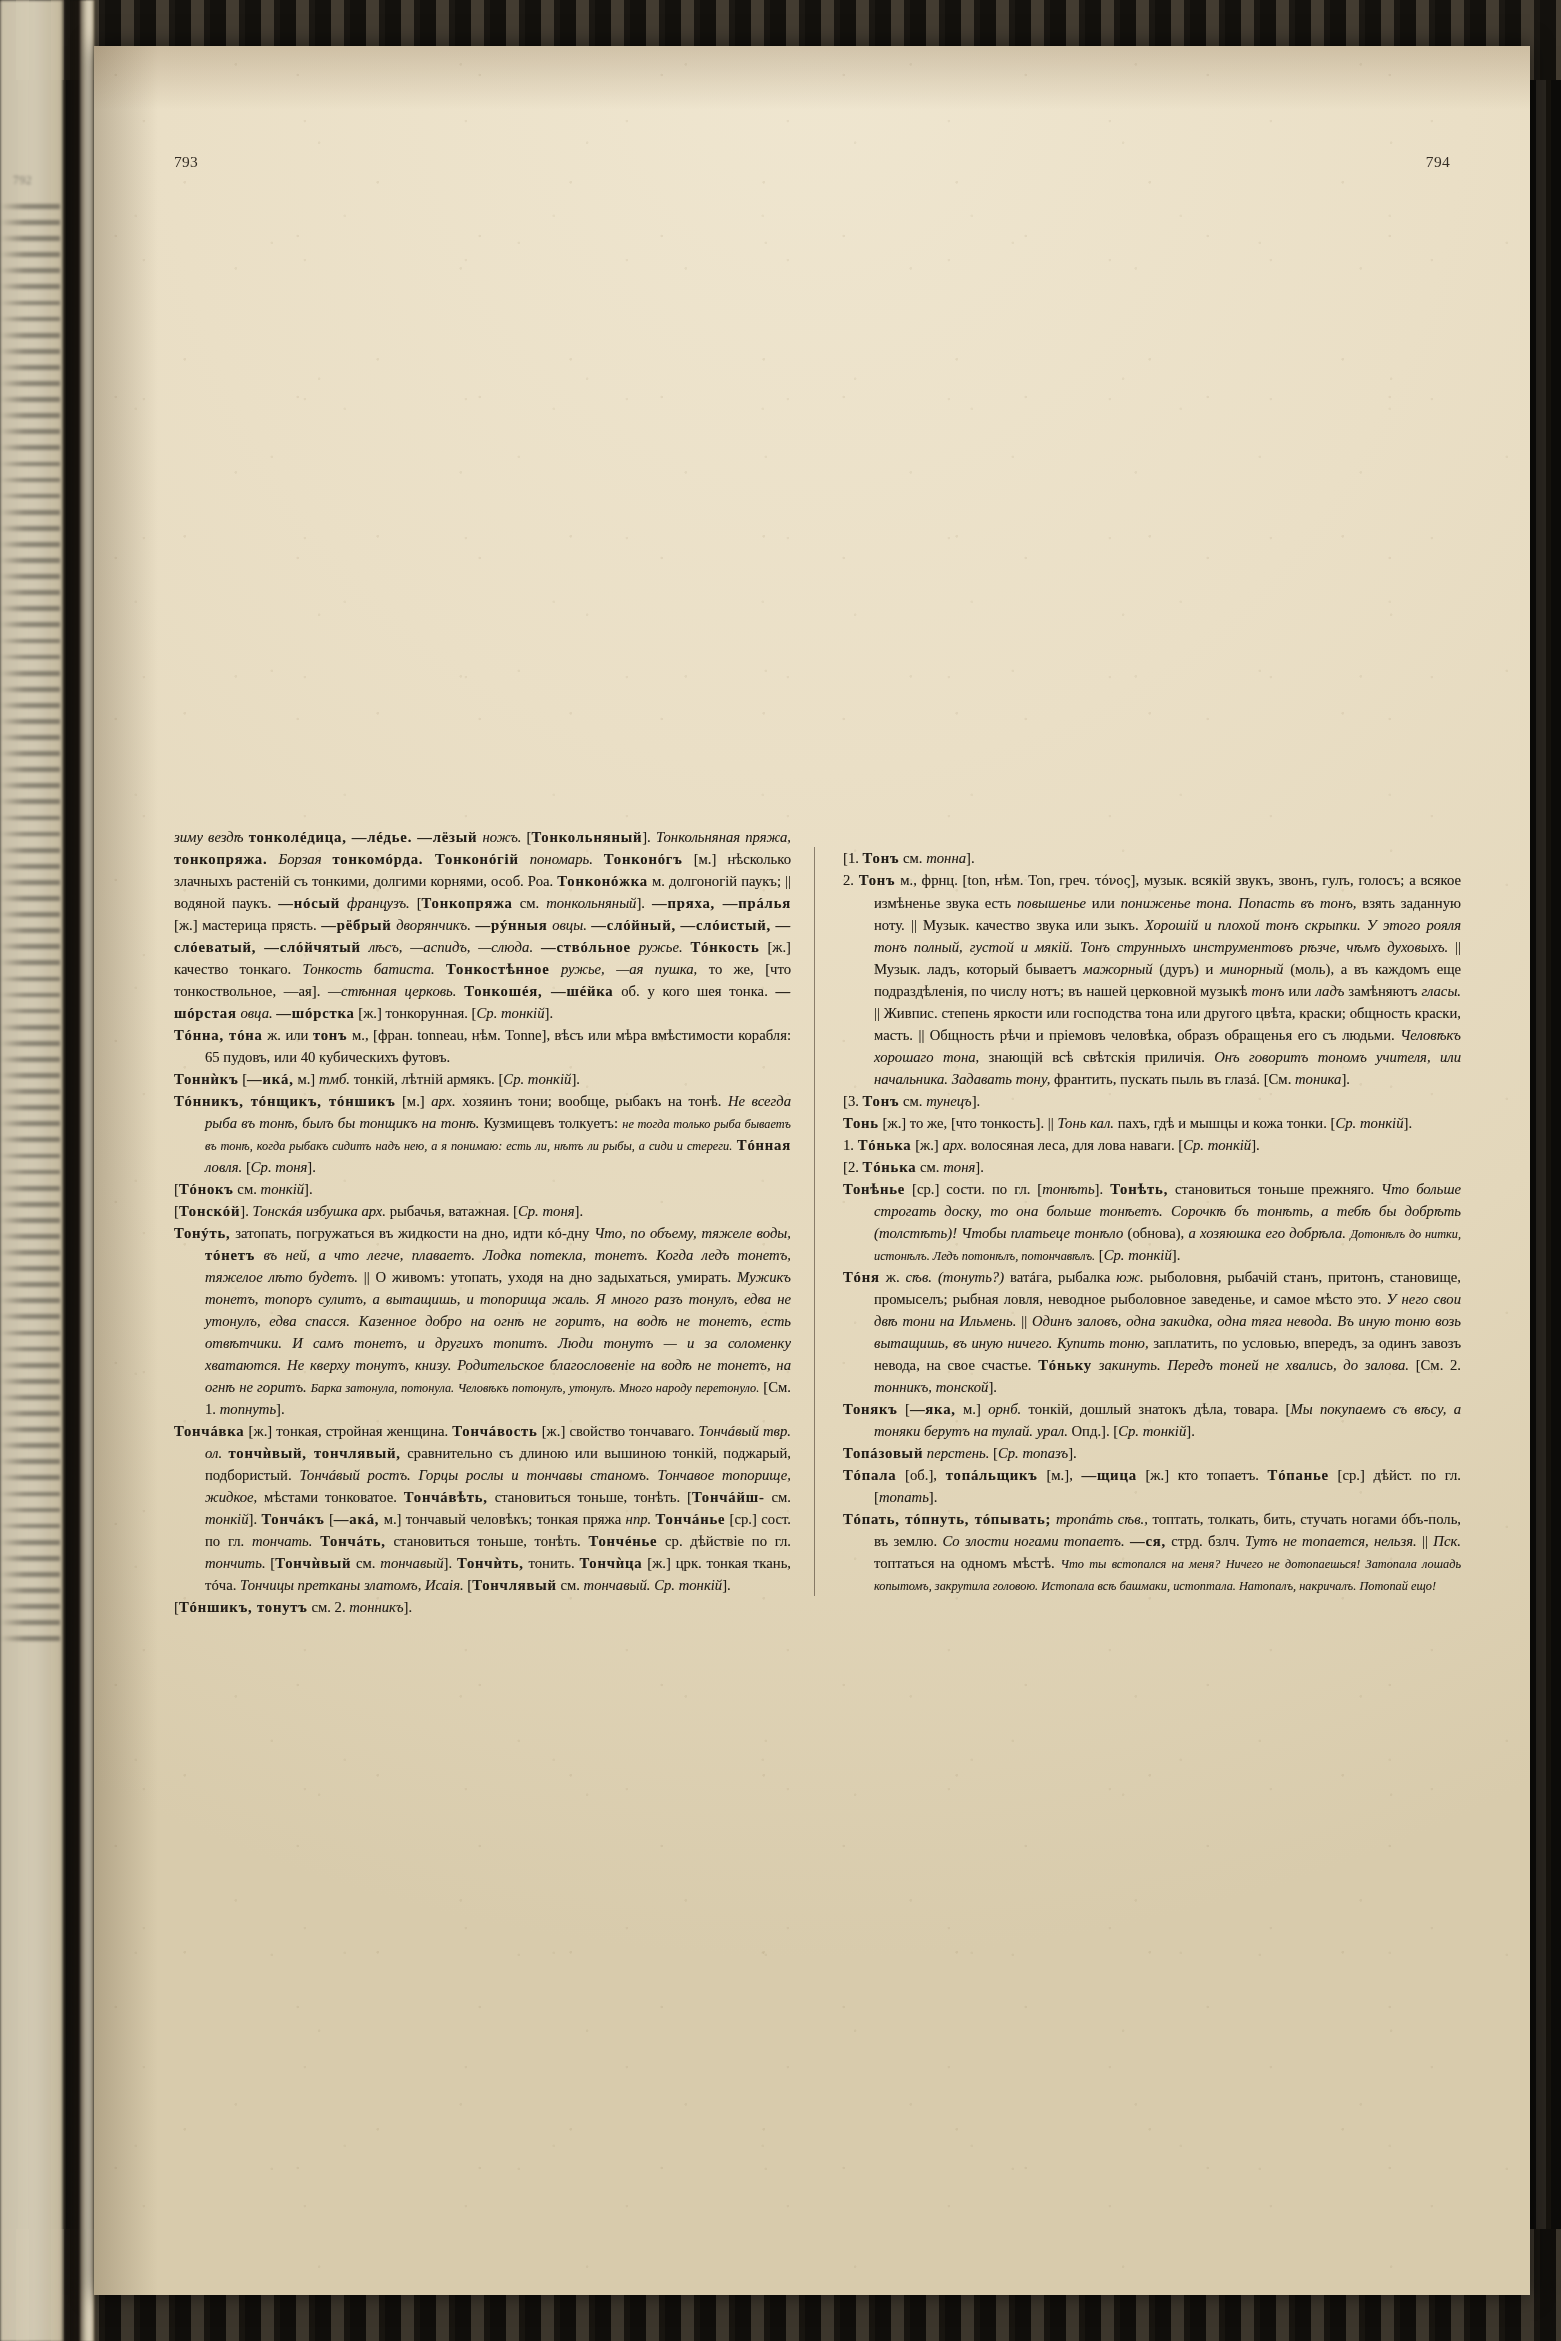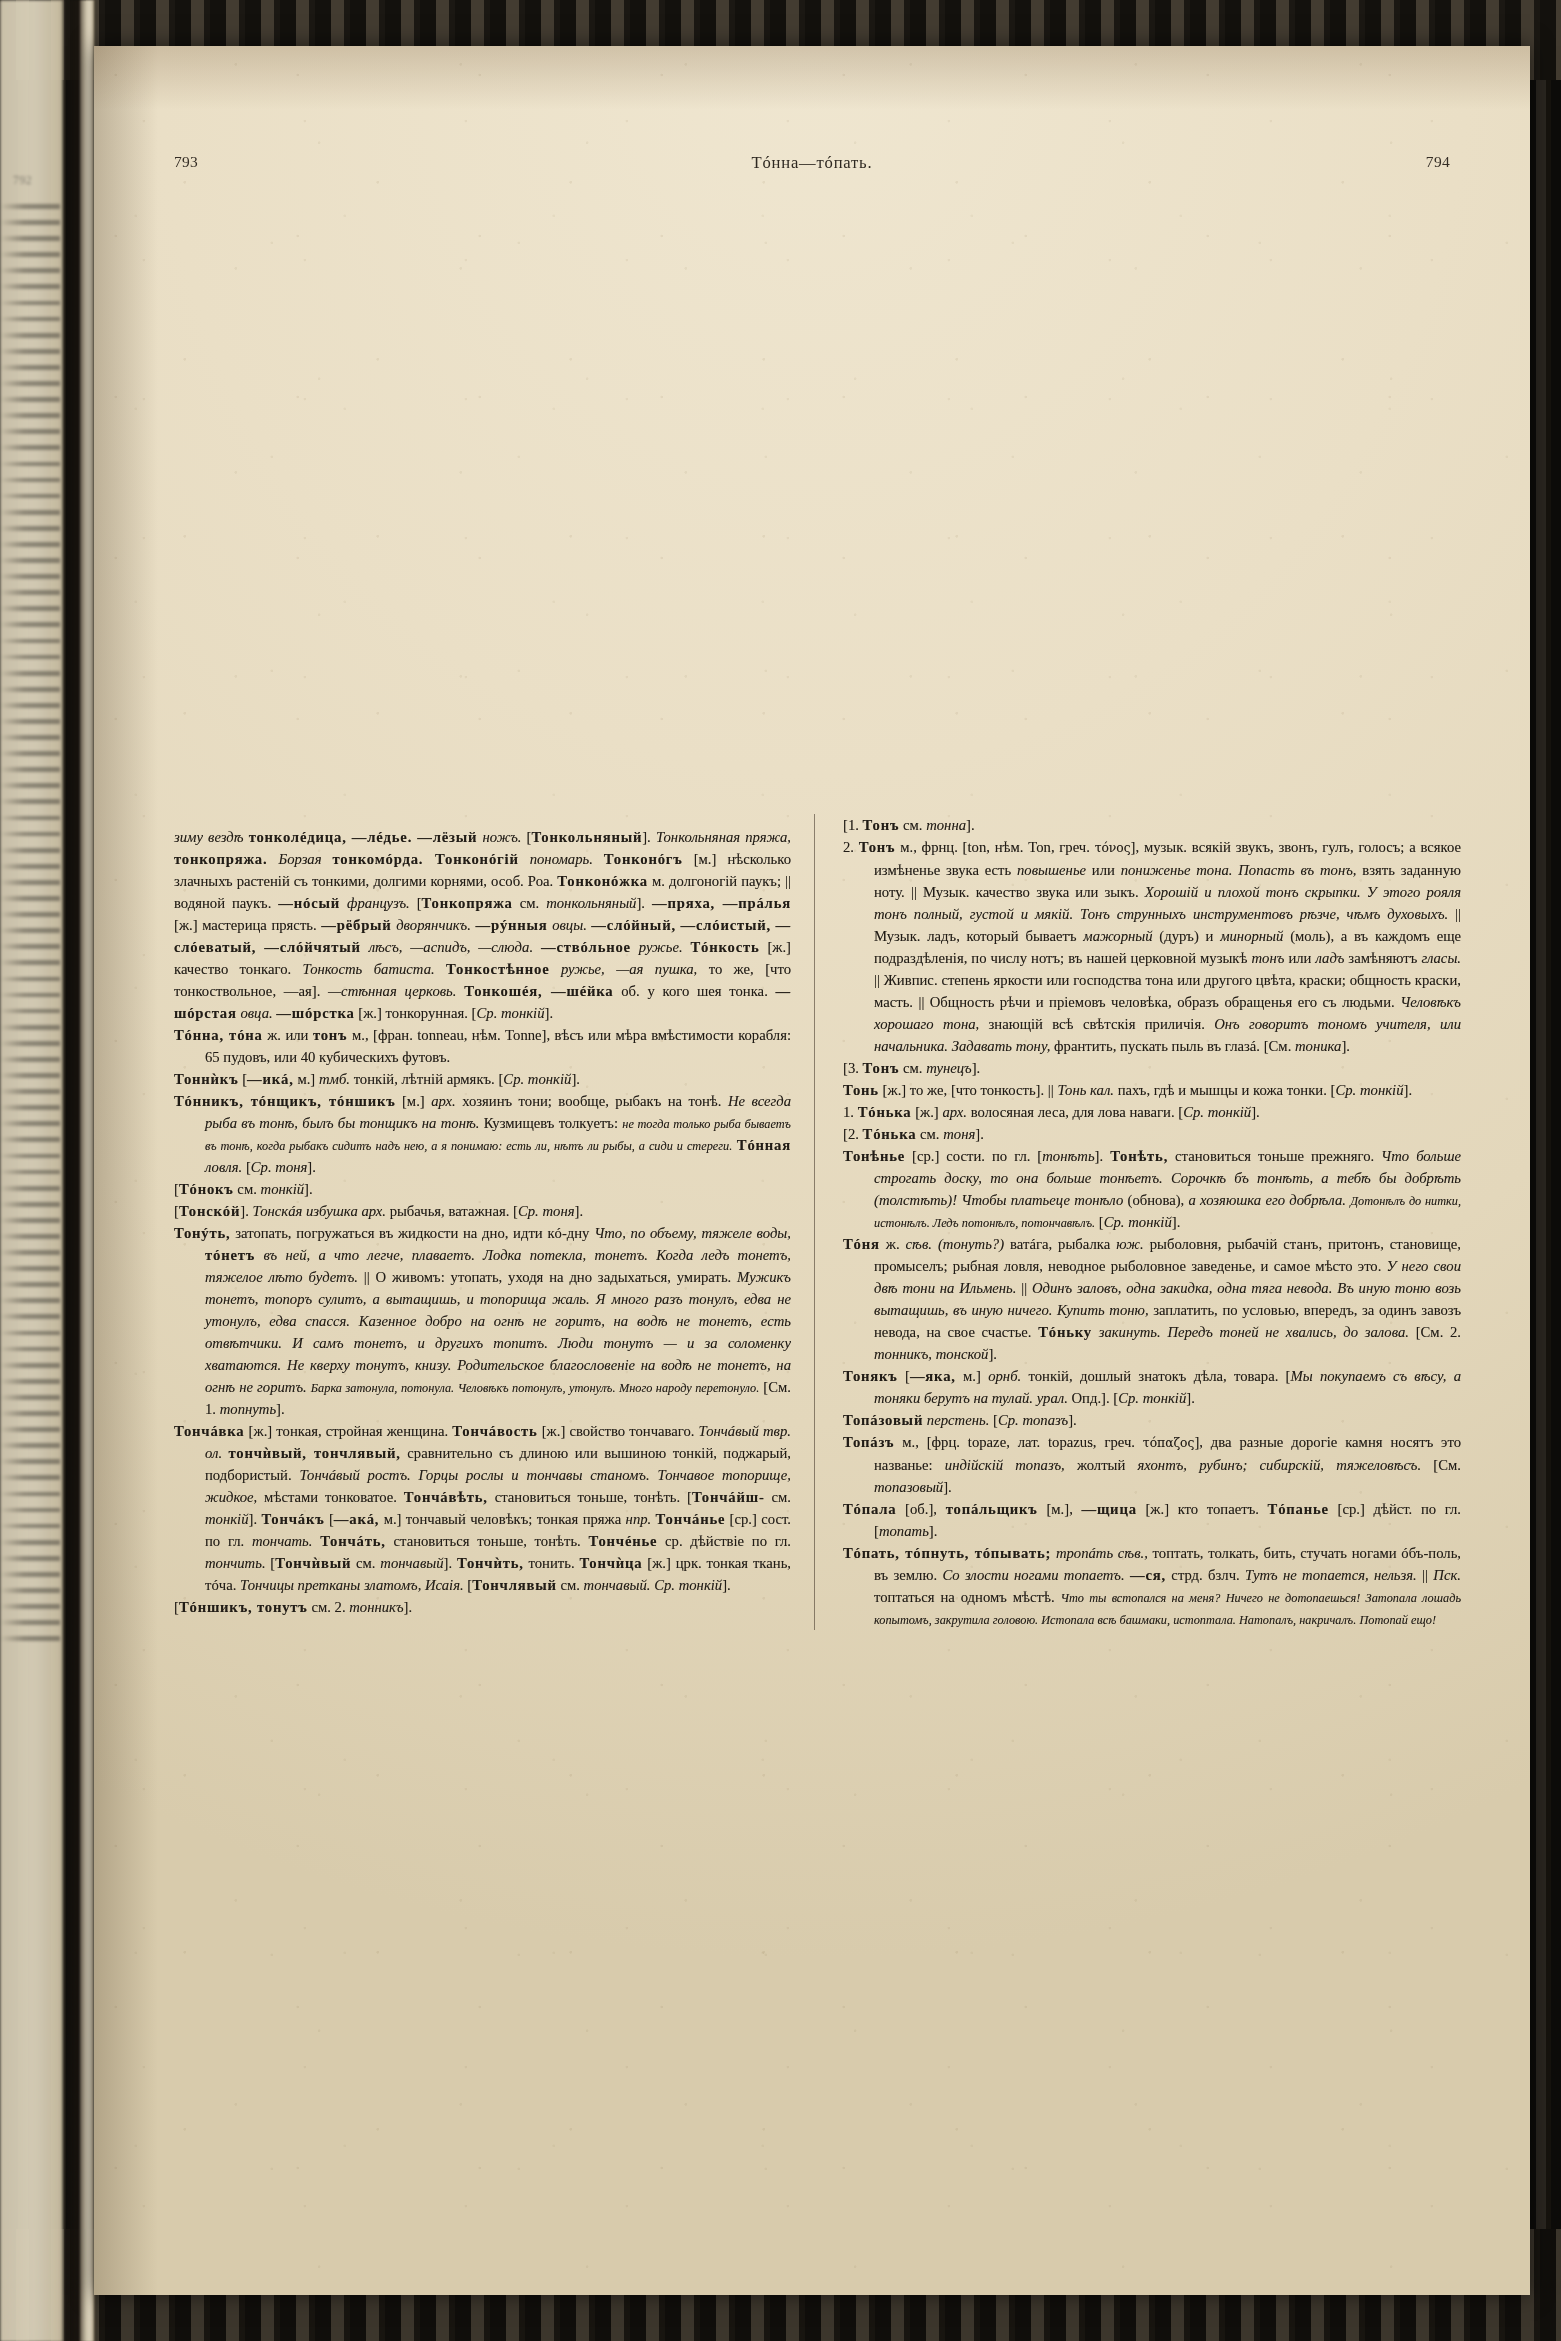--- a/index.html
+++ b/index.html
@@ -253,7 +253,6 @@
 
     <div class="runhead">
       <span class="folio">793</span>
-      <span class="runhead-title">Тóнна—тóпать.</span>
       <span class="folio">794</span>
     </div>
 

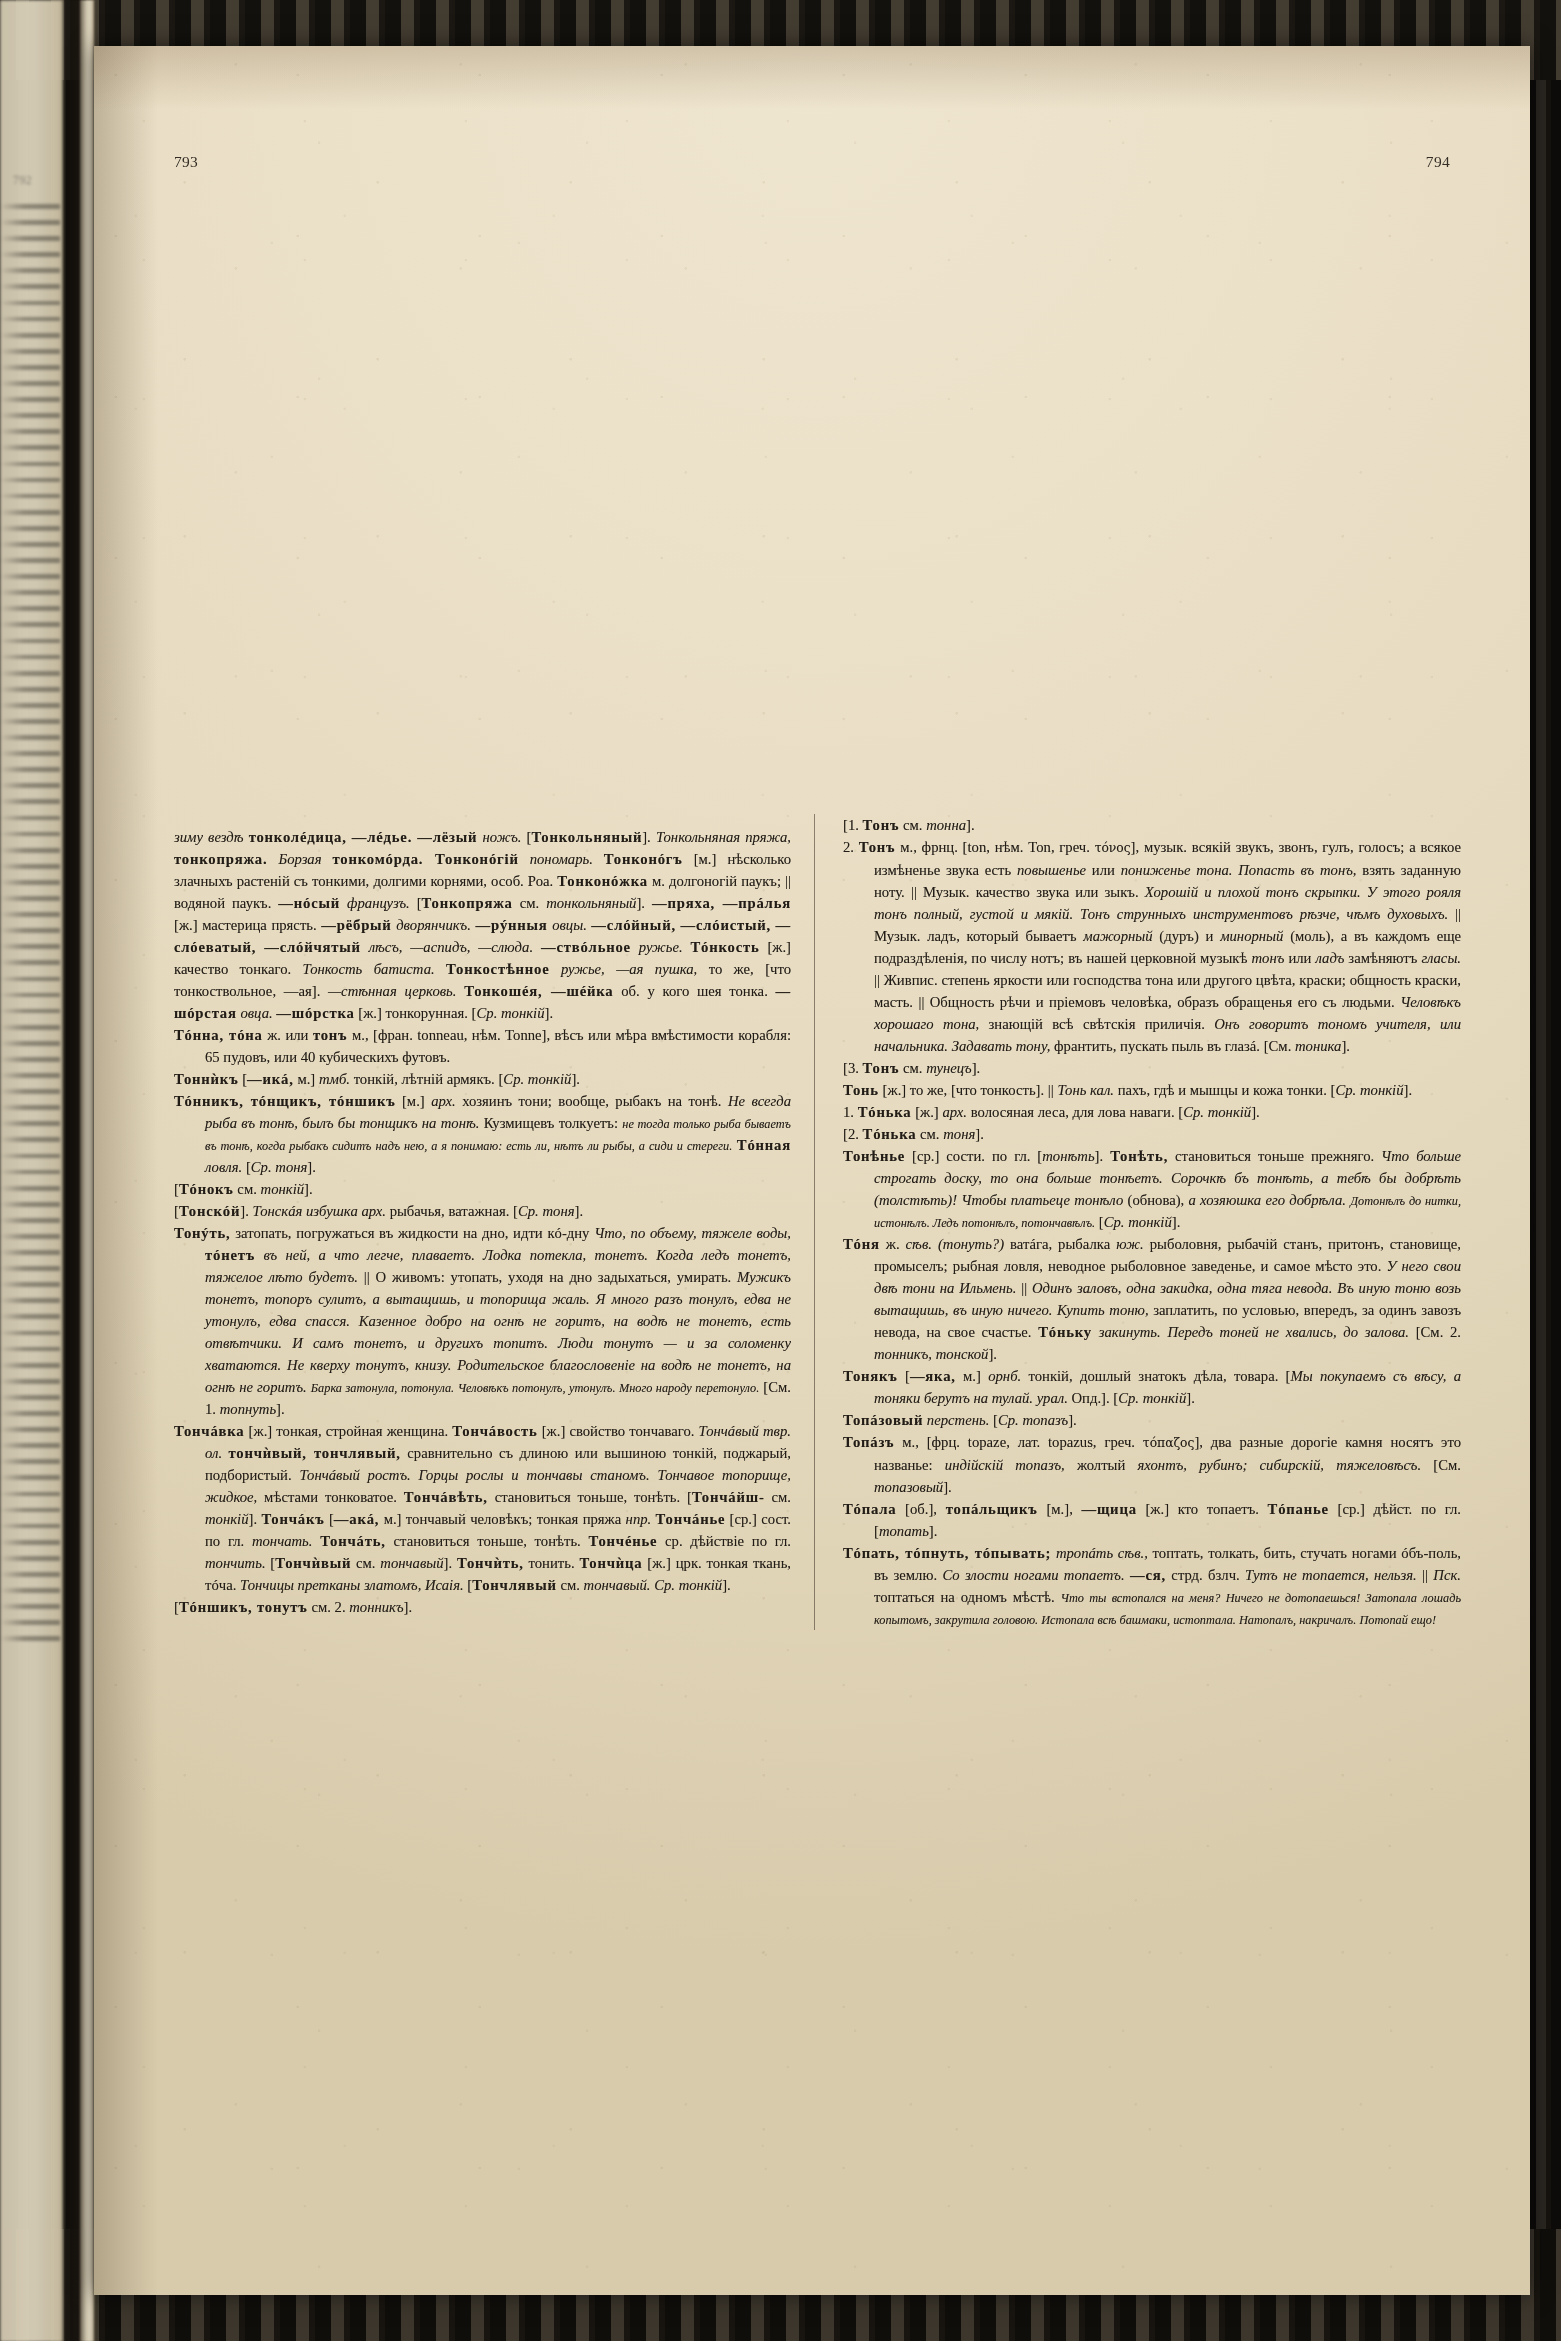--- a/index.html
+++ b/index.html
@@ -279,7 +279,6 @@
           <p class="entry hang"><b>Тóня</b> ж. <i>сѣв. (тонуть?)</i> ватáга, рыбалка <i>юж.</i> рыболовня, рыбачiй станъ, притонъ, становище, промыселъ; рыбная ловля, неводное рыболовное заведенье, и самое мѣсто это. <i>У него свои двѣ тони на Ильмень.</i> || <i>Одинъ заловъ, одна закидка, одна тяга невода. Въ иную тоню возь вытащишь, въ иную ничего. Купить тоню,</i> заплатить, по условью, впередъ, за одинъ завозъ невода, на свое счастье. <b>Тóньку</b> <i>закинуть. Передъ тоней не хвались, до залова.</i> [См. 2. <i>тонникъ, тонской</i>].</p>
           <p class="entry hang"><b>Тонякъ</b> [<b>—яка,</b> м.] <i>орнб.</i> тонкiй, дошлый знатокъ дѣла, товара. [<i>Мы покупаемъ съ вѣсу, а тоняки берутъ на тулай. урал.</i> Опд.]. [<i>Ср. тонкiй</i>].</p>
           <p class="entry hang"><b>Топáзовый</b> <i>перстень.</i> [<i>Ср. топазъ</i>].</p>
-          <p class="entry hang"><b>Топáзъ</b> м., [фрц. topaze, лат. topazus, греч. <span class="gr">τόπαζος</span>], два разные дорогiе камня носятъ это названье: <i>индiйскiй топазъ,</i> жолтый <i>яхонтъ, рубинъ; сибирскiй, тяжеловѣсъ.</i> [См. <i>топазовый</i>].</p>
           <p class="entry hang"><b>Тóпала</b> [об.], <b>топáльщикъ</b> [м.], <b>—щица</b> [ж.] кто топаетъ. <b>Тóпанье</b> [ср.] дѣйст. по гл. [<i>топать</i>].</p>
           <p class="entry hang"><b>Тóпать, тóпнуть, тóпывать;</b> <i>тропáть сѣв.,</i> топтать, толкать, бить, стучать ногами óбъ-поль, въ землю. <i>Со злости ногами топаетъ.</i> <b>—ся,</b> стрд. бзлч. <i>Тутъ не топается, нельзя.</i> || <i>Пск.</i> топтаться на одномъ мѣстѣ. <span class="sm"><i>Что ты встопался на меня? Ничего не дотопаешься! Затопала лошадь копытомъ, закрутила головою. Истопала всѣ башмаки, истоптала. Натопалъ, накричалъ. Потопай ещо!</i></span></p>
         </div>

